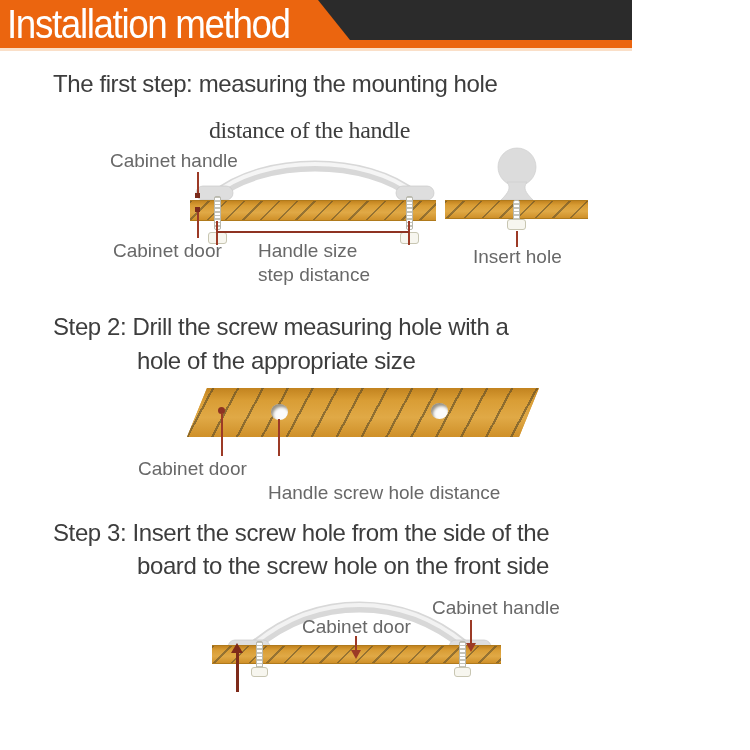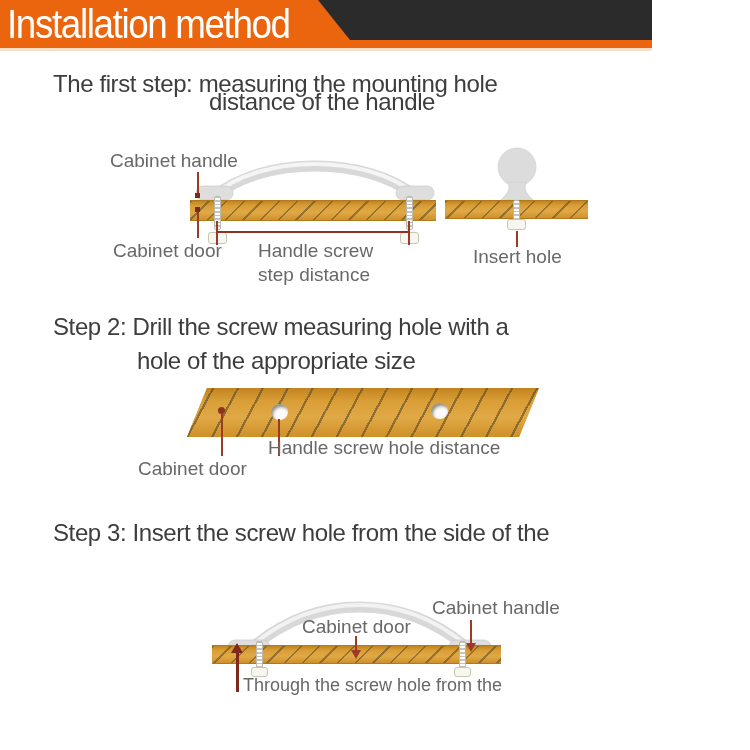--- a/index.html
+++ b/index.html
@@ -4,7 +4,7 @@
 <style>
   html,body{margin:0;padding:0;background:#fff;}
   .page{position:relative;width:632px;height:750px;background:#ffffff;overflow:hidden;
-        font-family:"Liberation Sans","DejaVu Sans",sans-serif;padding-left:20px;}
+        font-family:"Liberation Sans","DejaVu Sans",sans-serif;}
   .abs{position:absolute;}
 
   

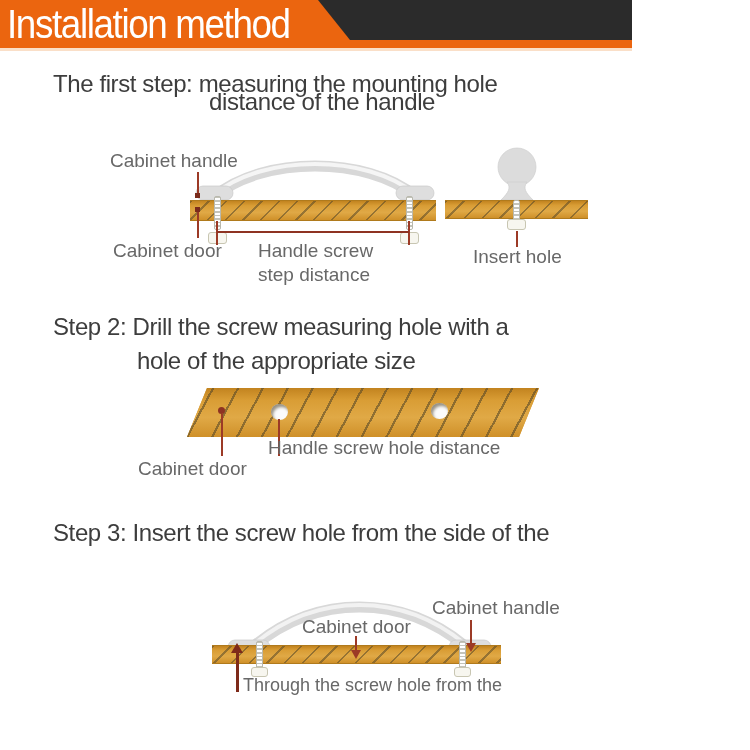--- a/index.html
+++ b/index.html
@@ -61,7 +61,7 @@
   <div class="hdr-title">Installation method</div>
 
   <div class="title" style="left:53px;top:69px;">The first step: measuring the mounting hole</div>
-  <div class="title" style="left:209px;top:87px;">distance of the handle</div>
+  <div class="title" style="left:209px;top:115px;font-family:Liberation Serif, serif;">distance of the handle</div>
 
   <svg class="abs" style="left:185px;top:152px;" width="260" height="55" viewBox="0 0 260 55">
     <path d="M 30 44 C 78 4 182 4 230 44" fill="none" stroke="#d8d8d8" stroke-width="11" stroke-linecap="round"></path>

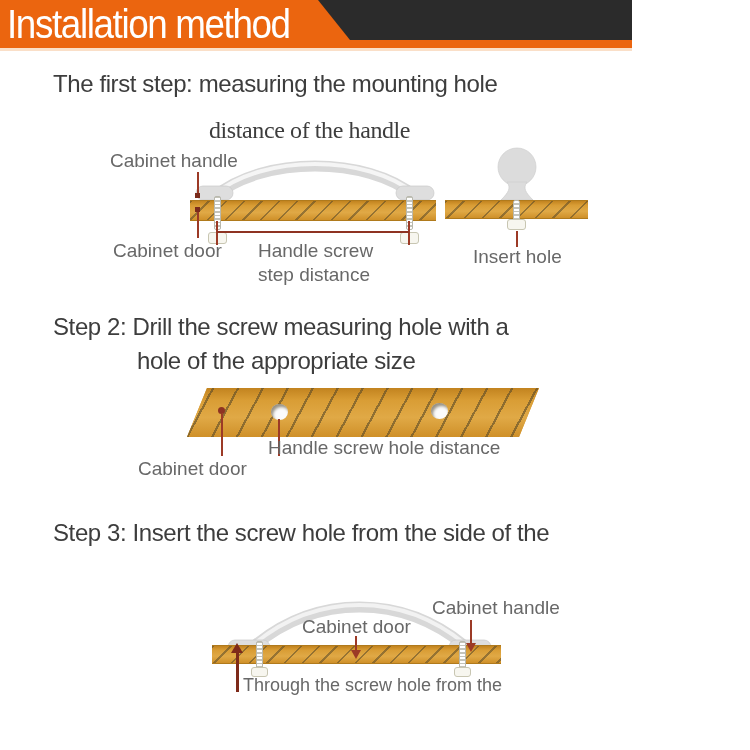--- a/index.html
+++ b/index.html
@@ -89,7 +89,7 @@
 
   <div class="lbl" style="left:110px;top:149px;">Cabinet handle</div>
   <div class="lbl" style="left:113px;top:239px;">Cabinet door</div>
-  <div class="lbl" style="left:258px;top:239px;">Handle screw</div>
+  <div class="lbl" style="left:258px;top:239px;">Handle size</div>
   <div class="lbl" style="left:258px;top:263px;">step distance</div>
 
   <svg class="abs" style="left:488px;top:147px;" width="60" height="53" viewBox="0 0 60 53">

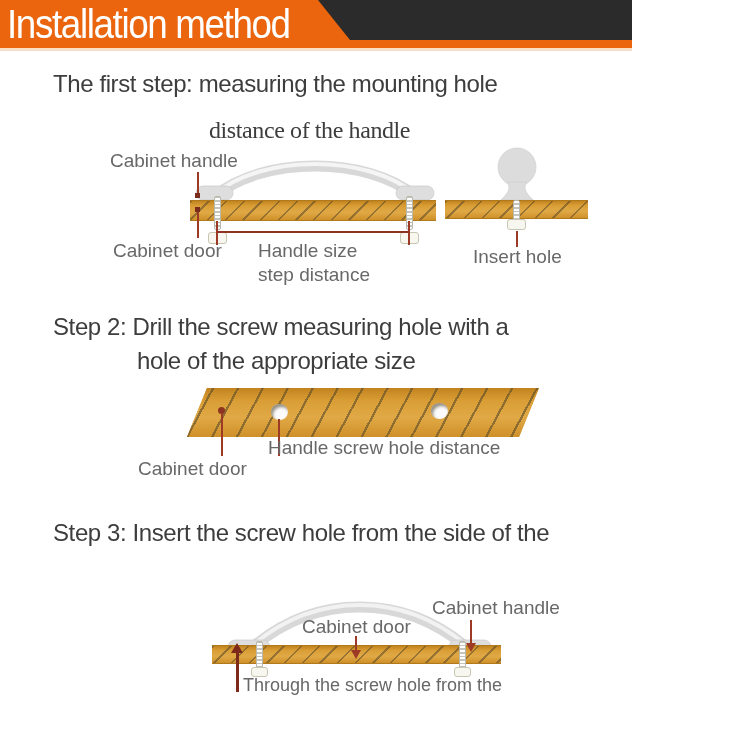--- a/index.html
+++ b/index.html
@@ -114,7 +114,7 @@
   <div class="rline" style="left:278px;top:419px;height:37px;"></div>
 
   <div class="lbl" style="left:138px;top:457px;">Cabinet door</div>
-  <div class="lbl" style="left:268px;top:436px;">Handle screw hole distance</div>
+  <div class="lbl" style="left:268px;top:481px;">Handle screw hole distance</div>
 
   <div class="title" style="left:53px;top:518px;">Step 3: Insert the screw hole from the side of the</div>
 

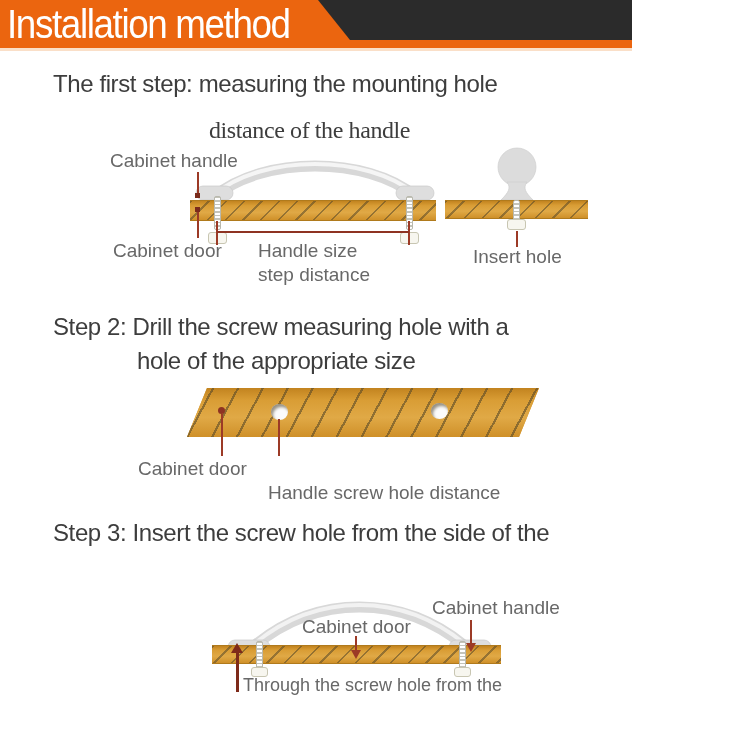--- a/index.html
+++ b/index.html
@@ -117,6 +117,7 @@
   <div class="lbl" style="left:268px;top:481px;">Handle screw hole distance</div>
 
   <div class="title" style="left:53px;top:518px;">Step 3: Insert the screw hole from the side of the</div>
+  <div class="title" style="left:137px;top:551px;">board to the screw hole on the front side</div>
 
   <svg class="abs" style="left:222px;top:594px;" width="275" height="62" viewBox="0 0 275 62">
     <path d="M 32 52 C 95 0 180 0 243 52" fill="none" stroke="#d8d8d8" stroke-width="11" stroke-linecap="round"></path>

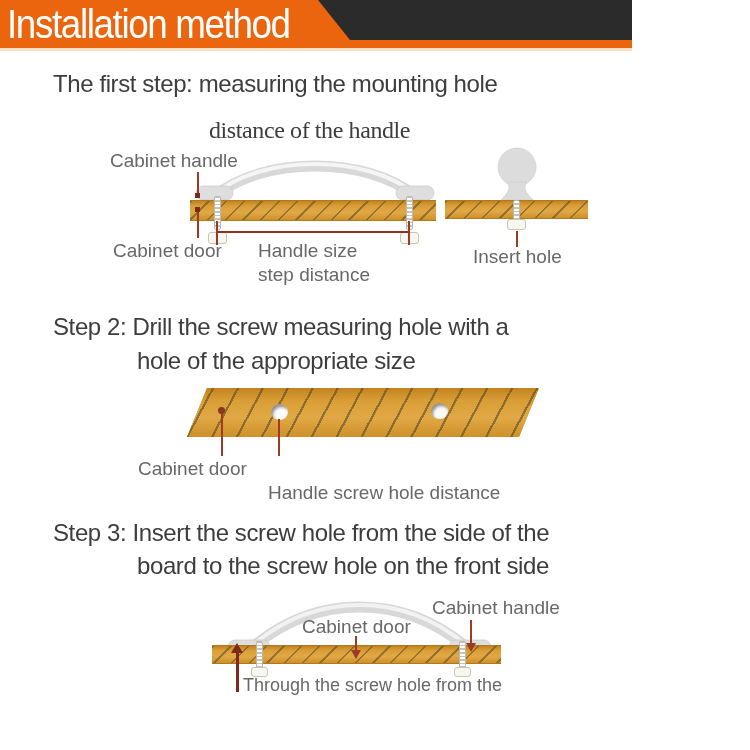--- a/index.html
+++ b/index.html
@@ -143,7 +143,6 @@
   <div class="arr-up" style="left:231px;top:643px;"></div>
   <div class="rline-thick" style="left:236px;top:652px;height:40px;"></div>
 
-  <div class="lbl-sm" style="left:243px;top:674px;">Through the screw hole from the</div>
 
 </div>
 

